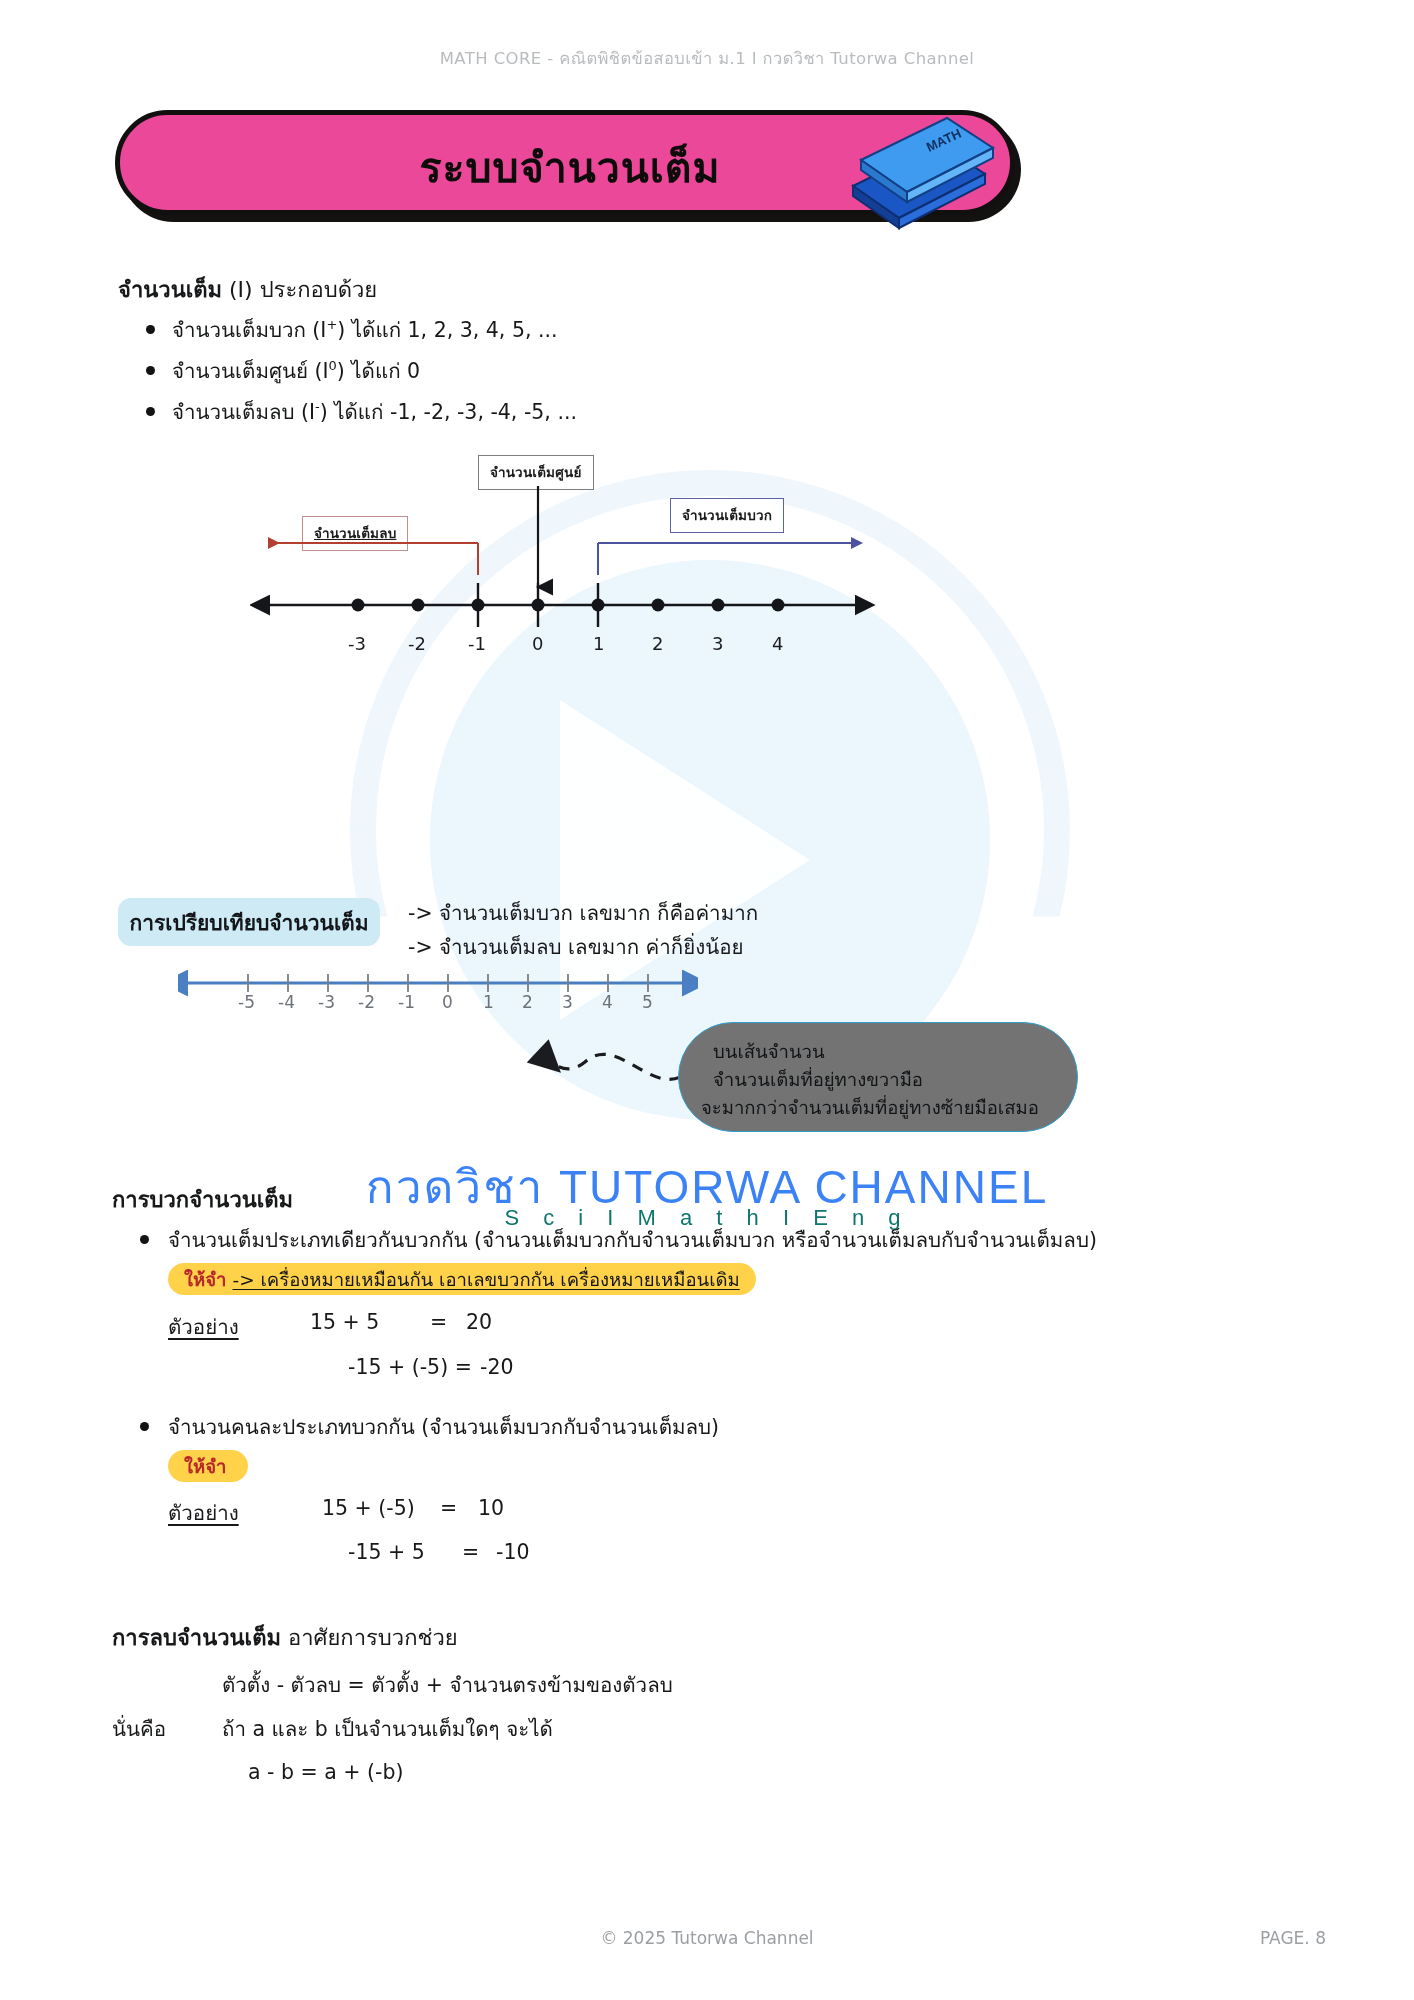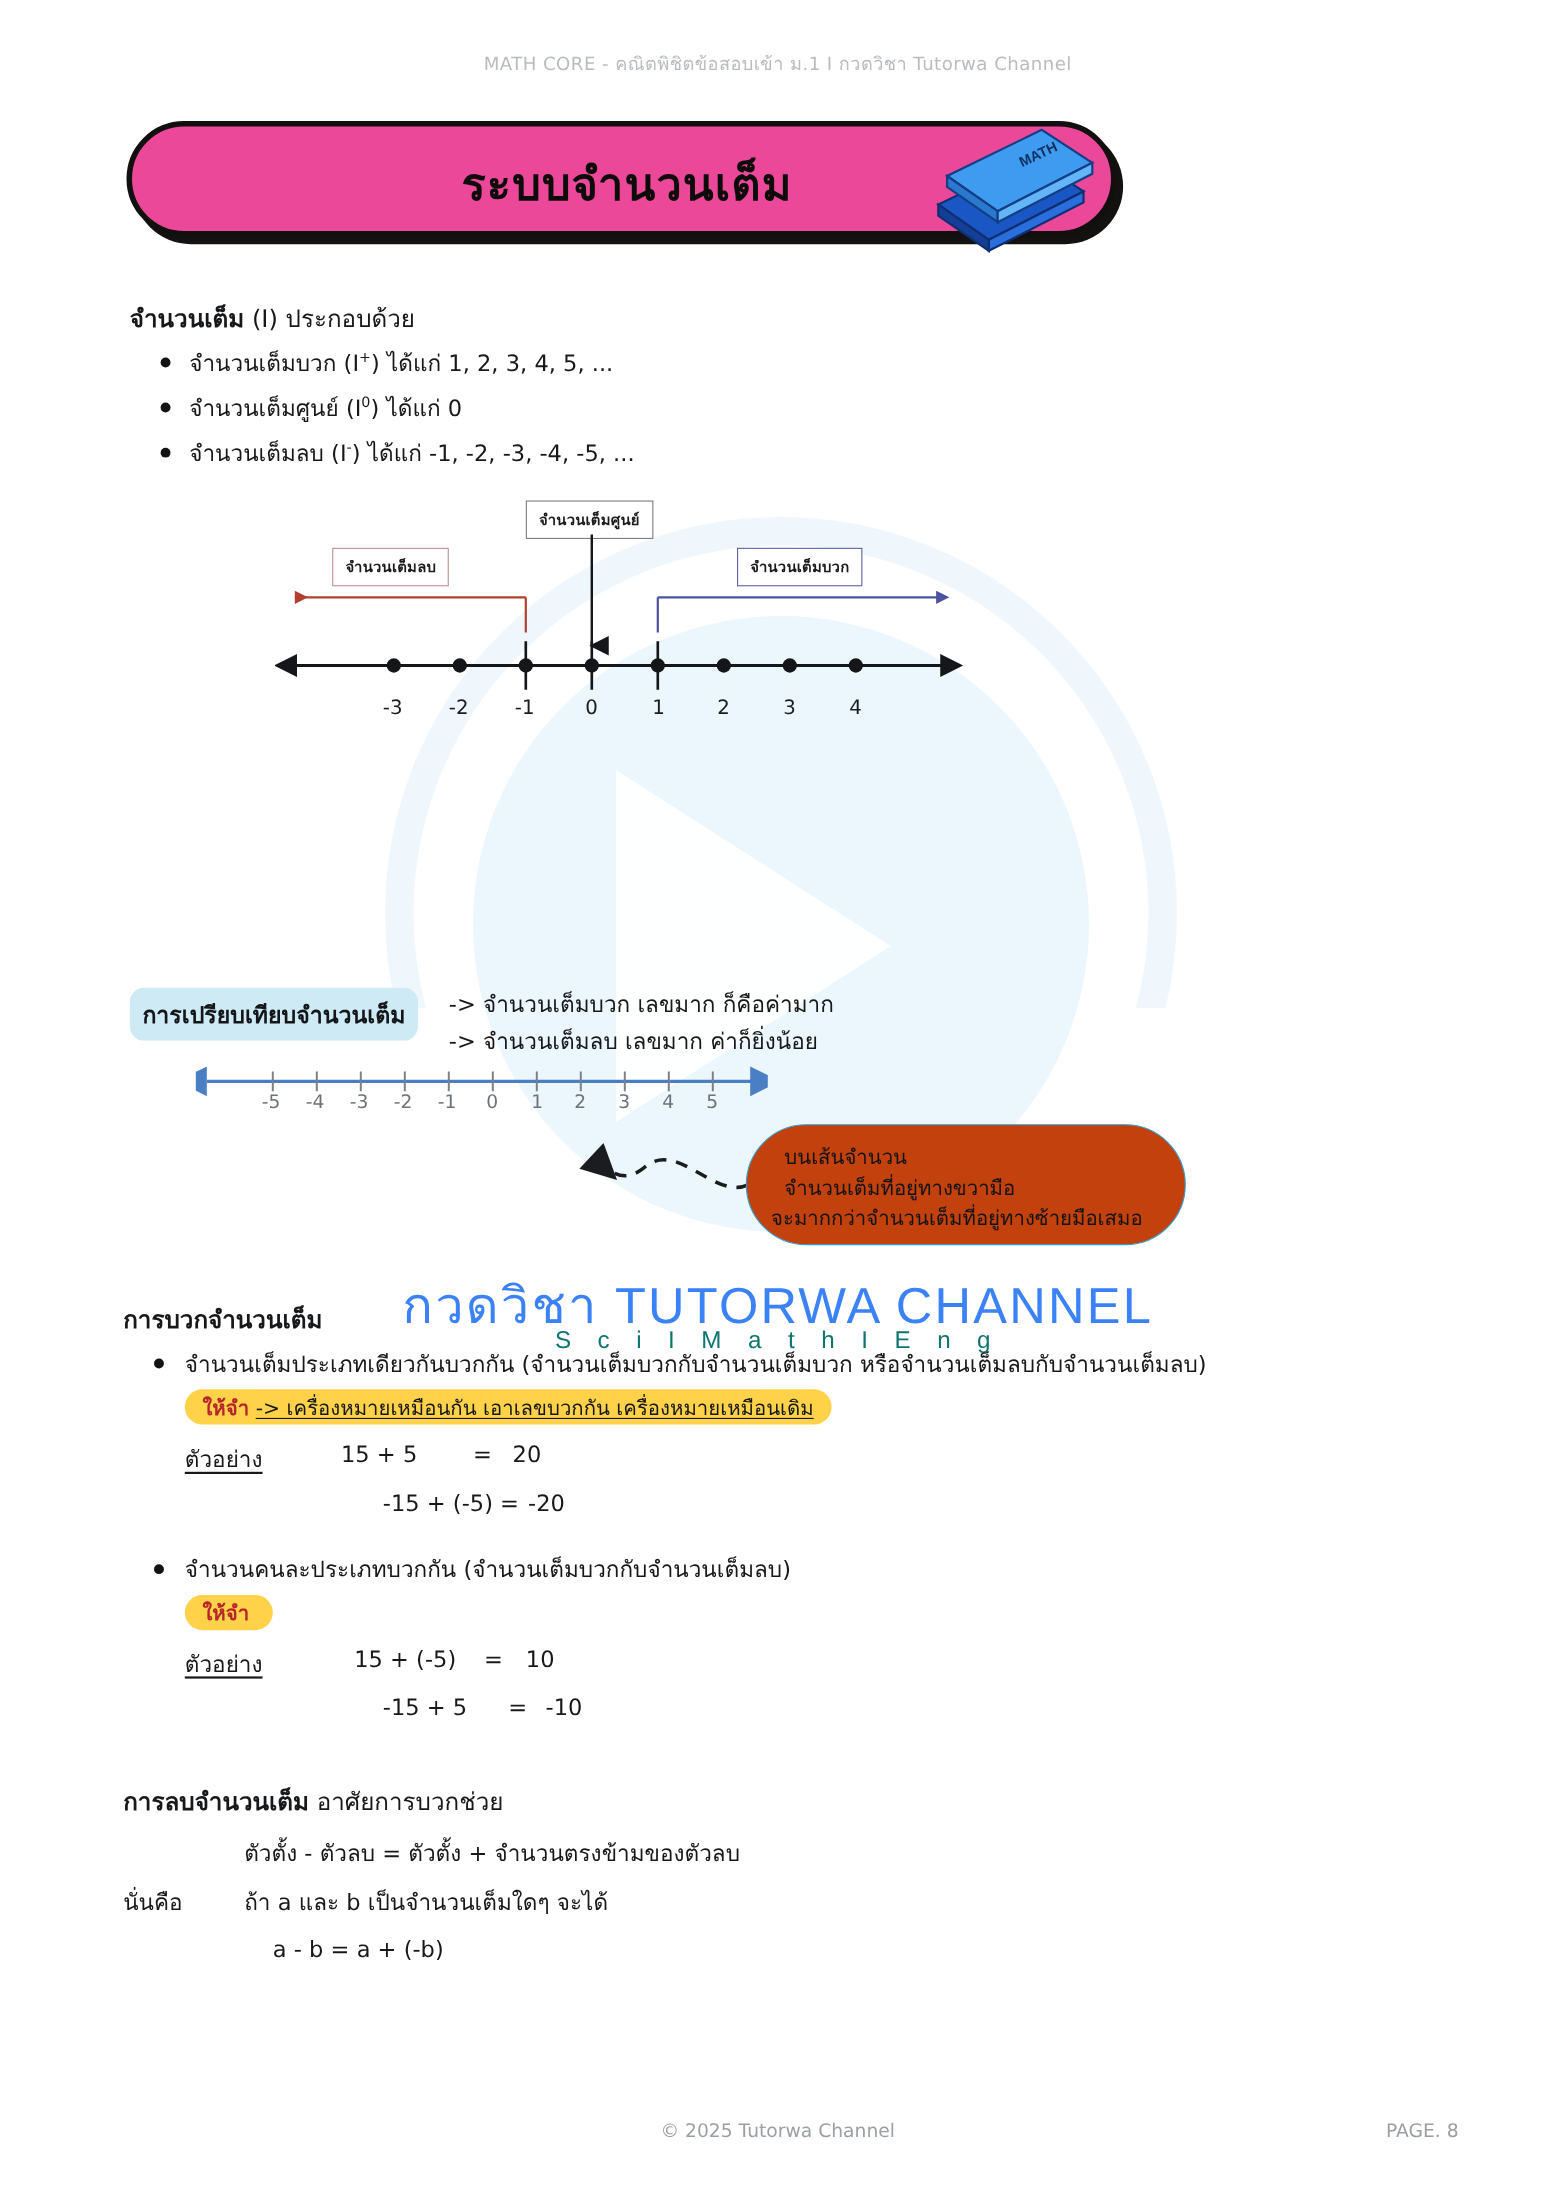--- a/index.html
+++ b/index.html
@@ -196,7 +196,7 @@
   <div class="fig1">
 
     <div class="lbl-box lbl-zero" style="left:228px; top:0px;">จำนวนเต็มศูนย์</div>
-    <div class="lbl-box" style="left:52px; top:43px;">จำนวนเต็มลบ</div>
+    <div class="lbl-box" style="left:52px; top:61px;text-decoration:underline;">จำนวนเต็มลบ</div>
     <div class="lbl-box lbl-pos" style="left:420px; top:43px;">จำนวนเต็มบวก</div>
 
     <svg width="640" height="220" viewBox="0 0 640 220" style="position:absolute;left:0;top:0;">

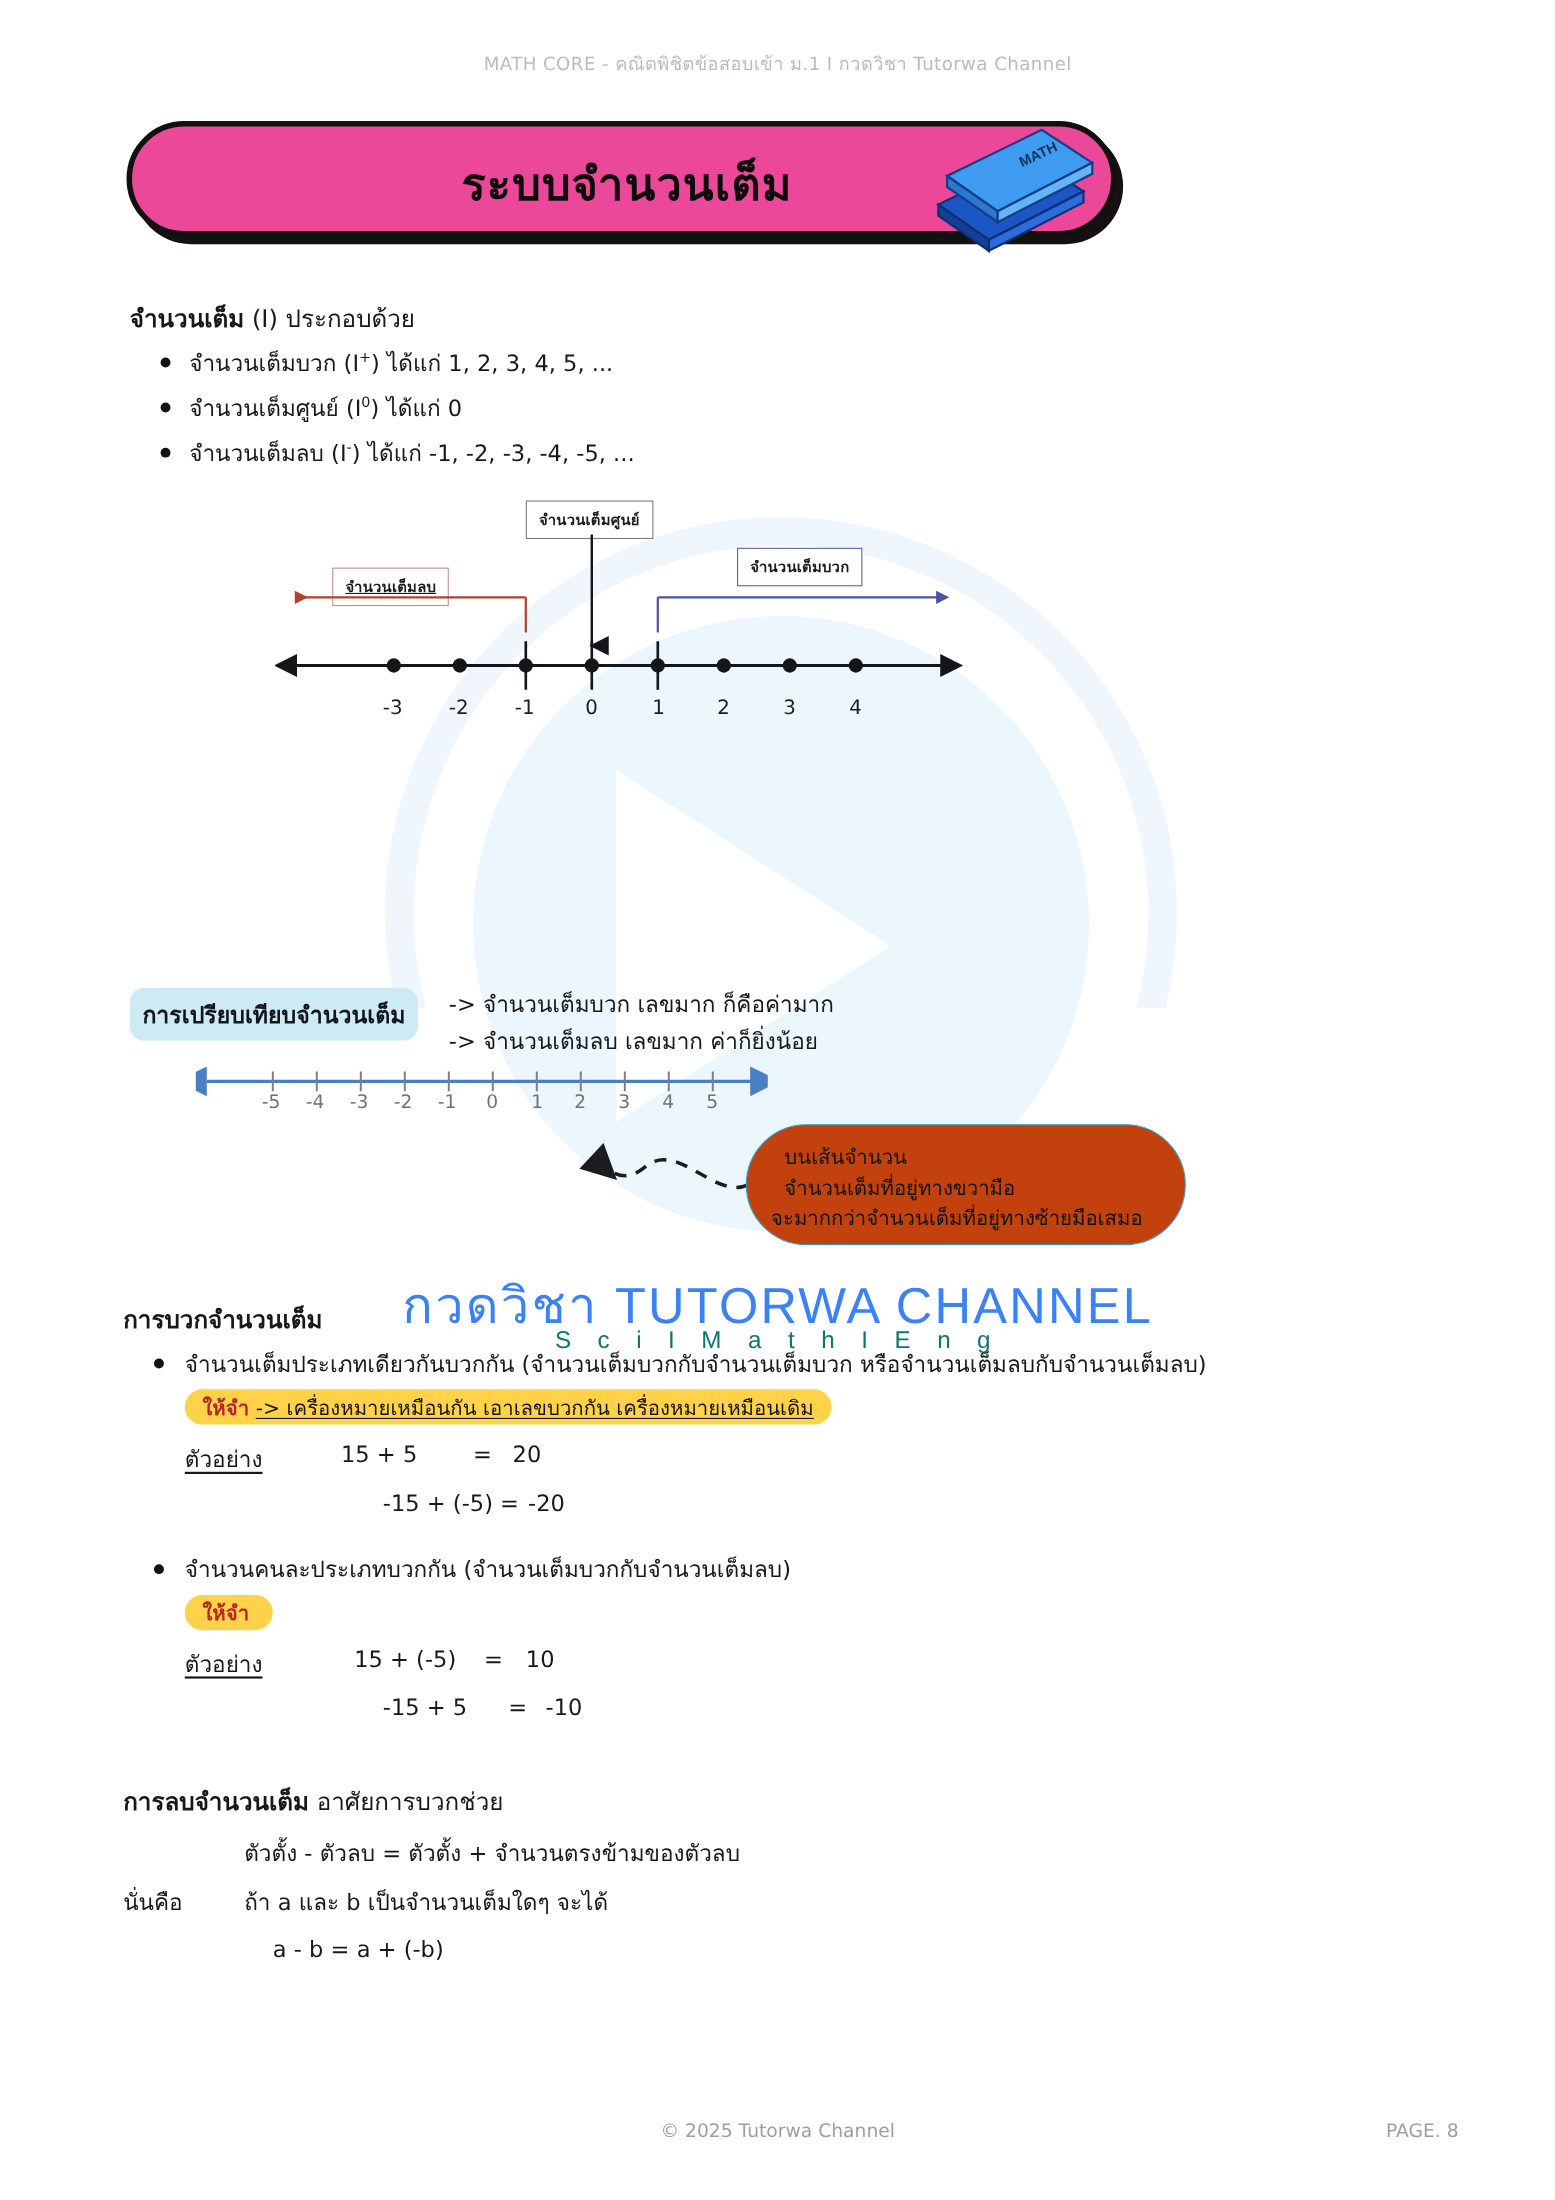--- a/index.html
+++ b/index.html
@@ -111,7 +111,7 @@
   .callout{
     position:absolute; left:678px; top:1022px;
     width:400px; height:110px; border-radius:55px;
-    background:#c2410c; border:1.4px solid #2f9fcf;font-family:Liberation Mono, monospace;
+    background:#737373; border:1.4px solid #2f9fcf;font-family:Liberation Mono, monospace;
   }
   .callout .ln{
     position:absolute; left:34px; font-size:18.5px; color:#111416;

